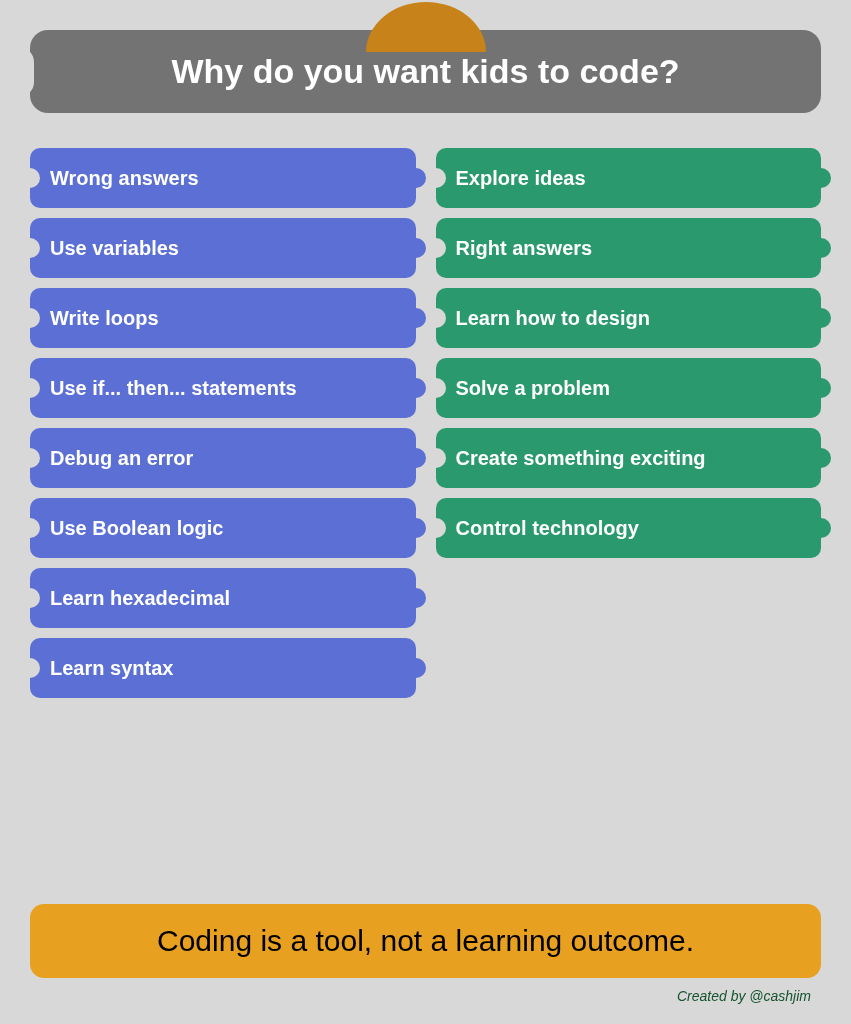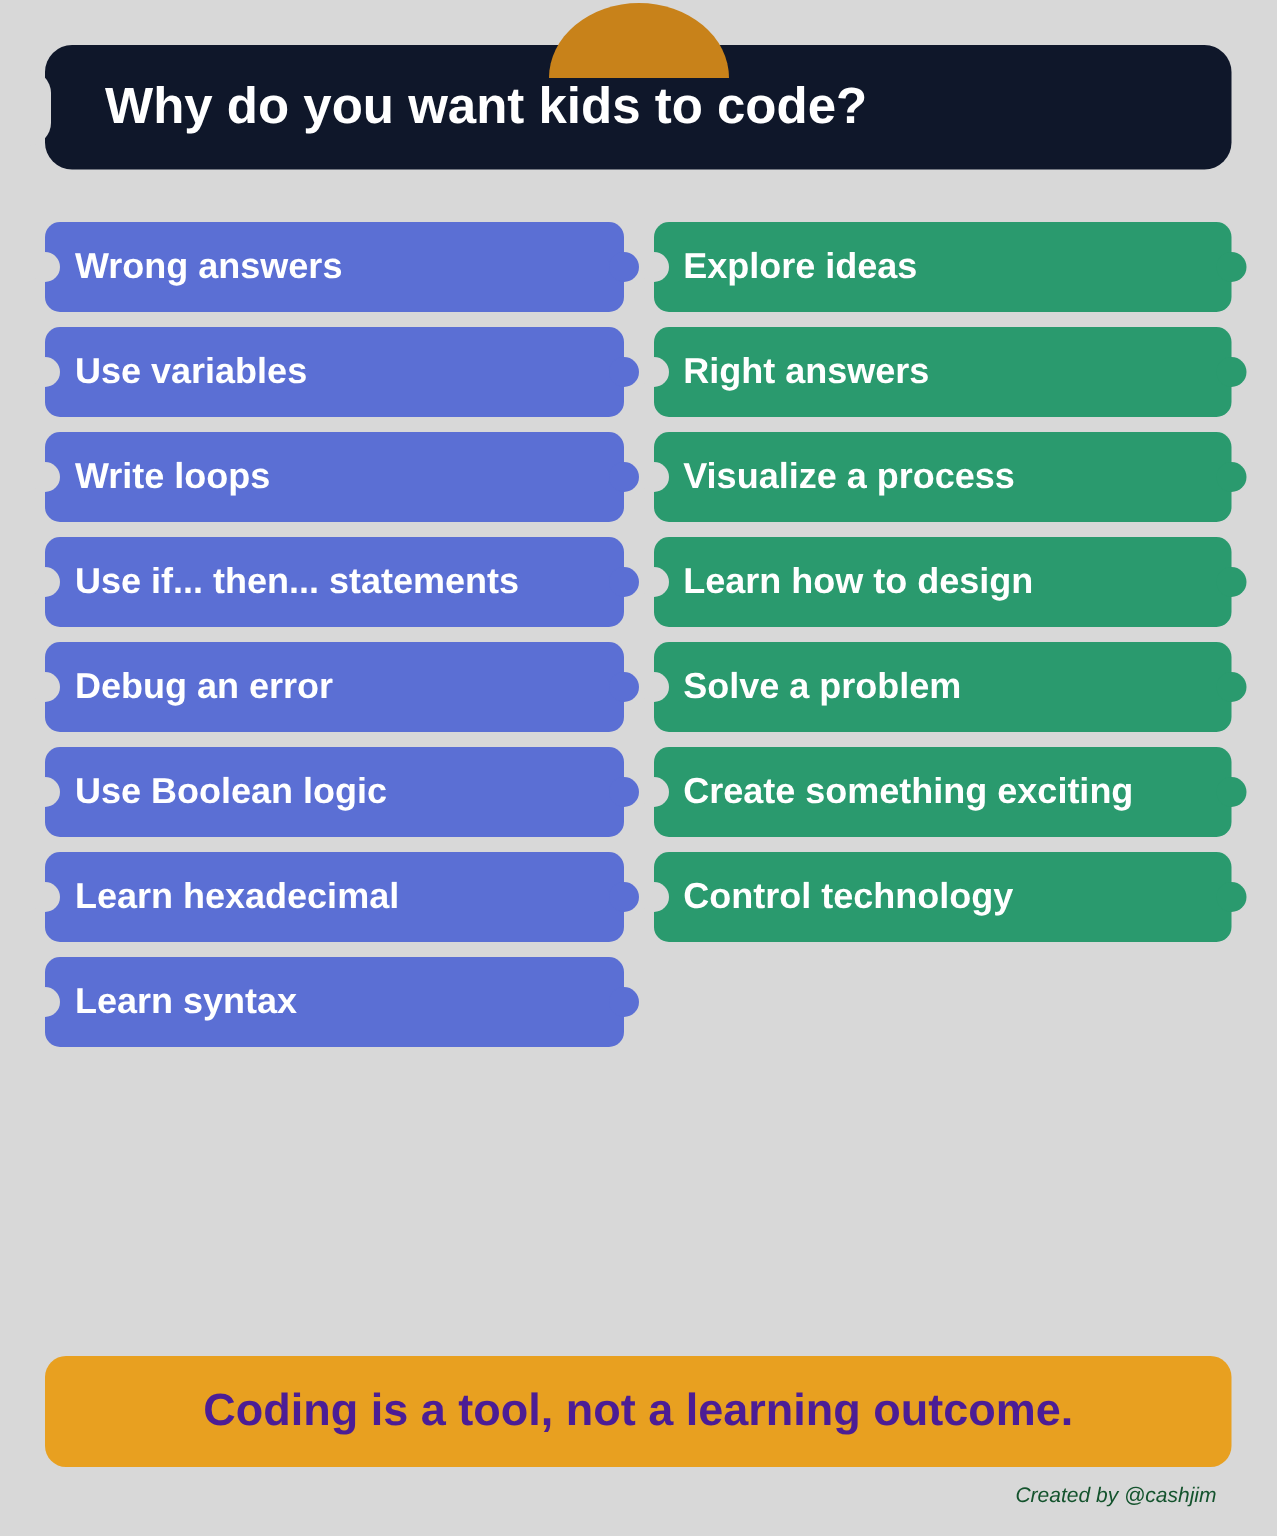--- a/index.html
+++ b/index.html
@@ -35,13 +35,13 @@
     }
 
     .header-key {
-      background: #0f172a;
+      background: #737373;
       border-radius: 18px;
       padding: 22px 40px;
       width: 100%;
       position: relative;
       display: flex;
-      justify-content: flex-start;
+      justify-content: center;
       align-items: center;
     }
 

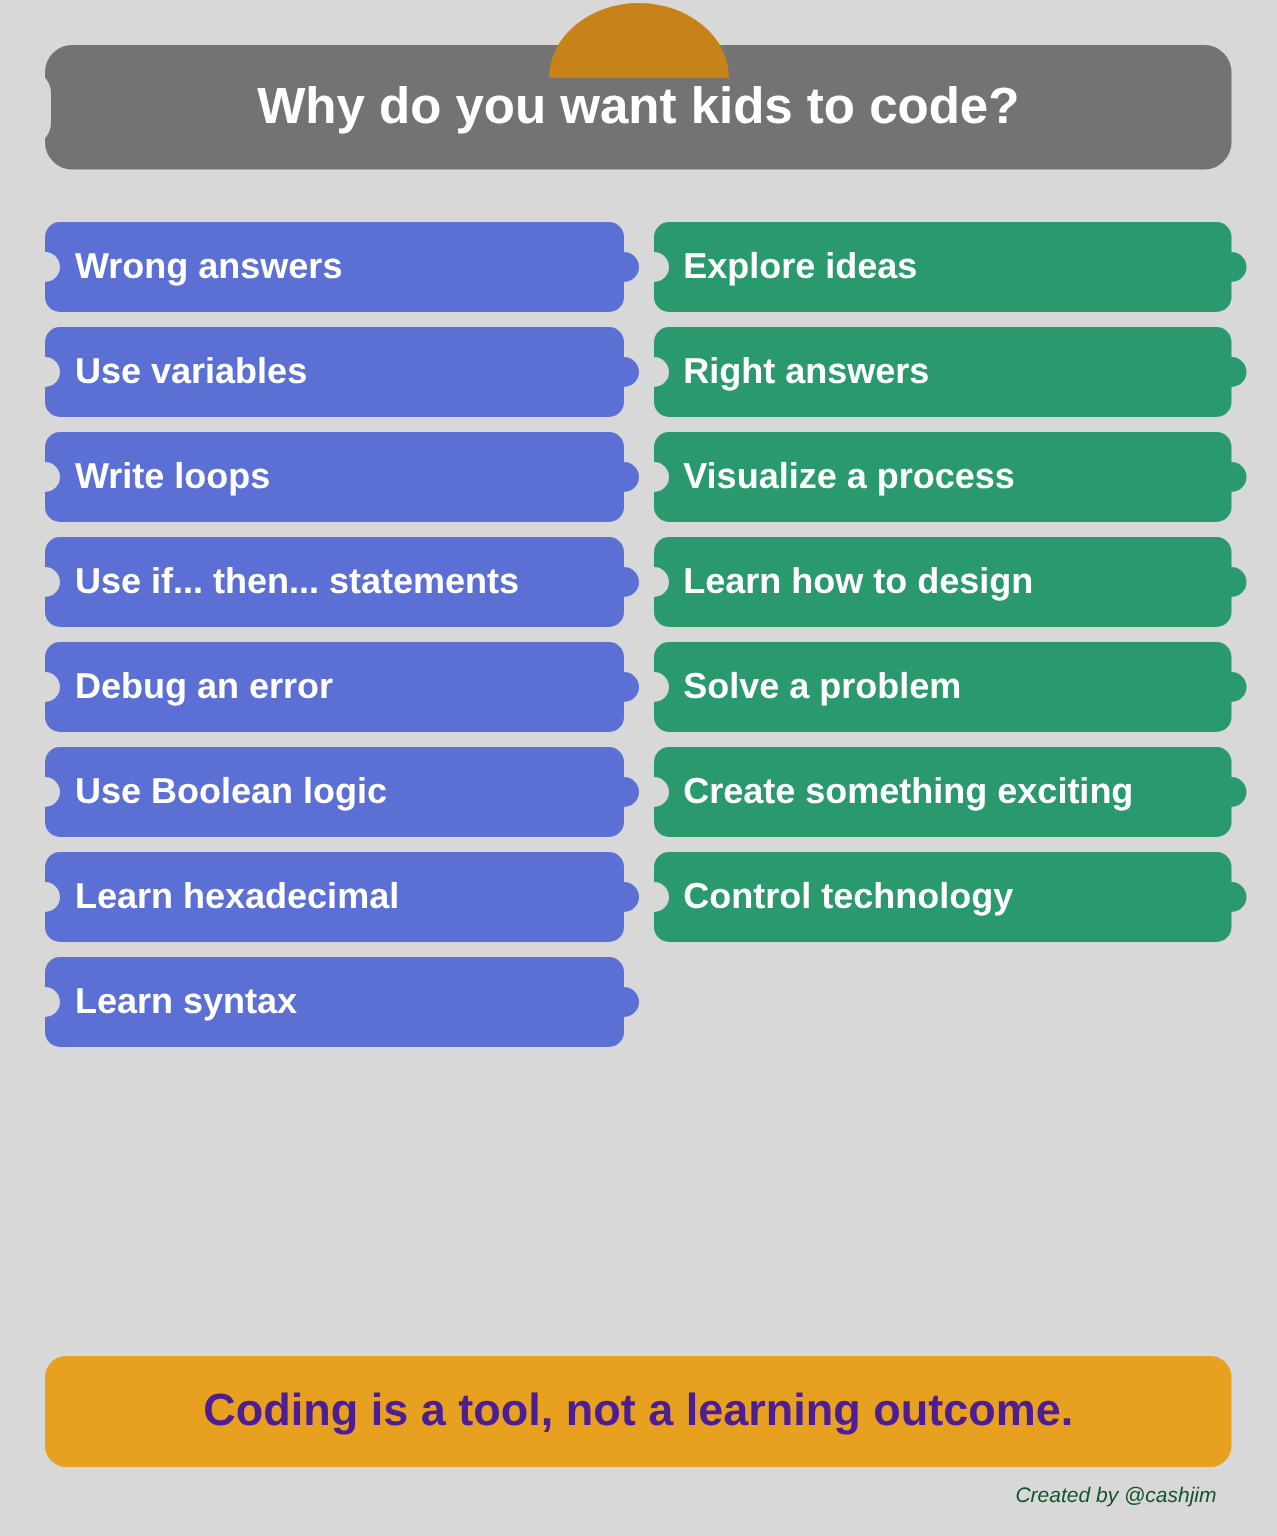--- a/index.html
+++ b/index.html
@@ -102,7 +102,7 @@
       padding: 14px 20px;
       border-radius: 10px;
       color: white;
-      font-size: 24px;
+      font-size: 20px;
       font-weight: bold;
       cursor: default;
       min-height: 60px;

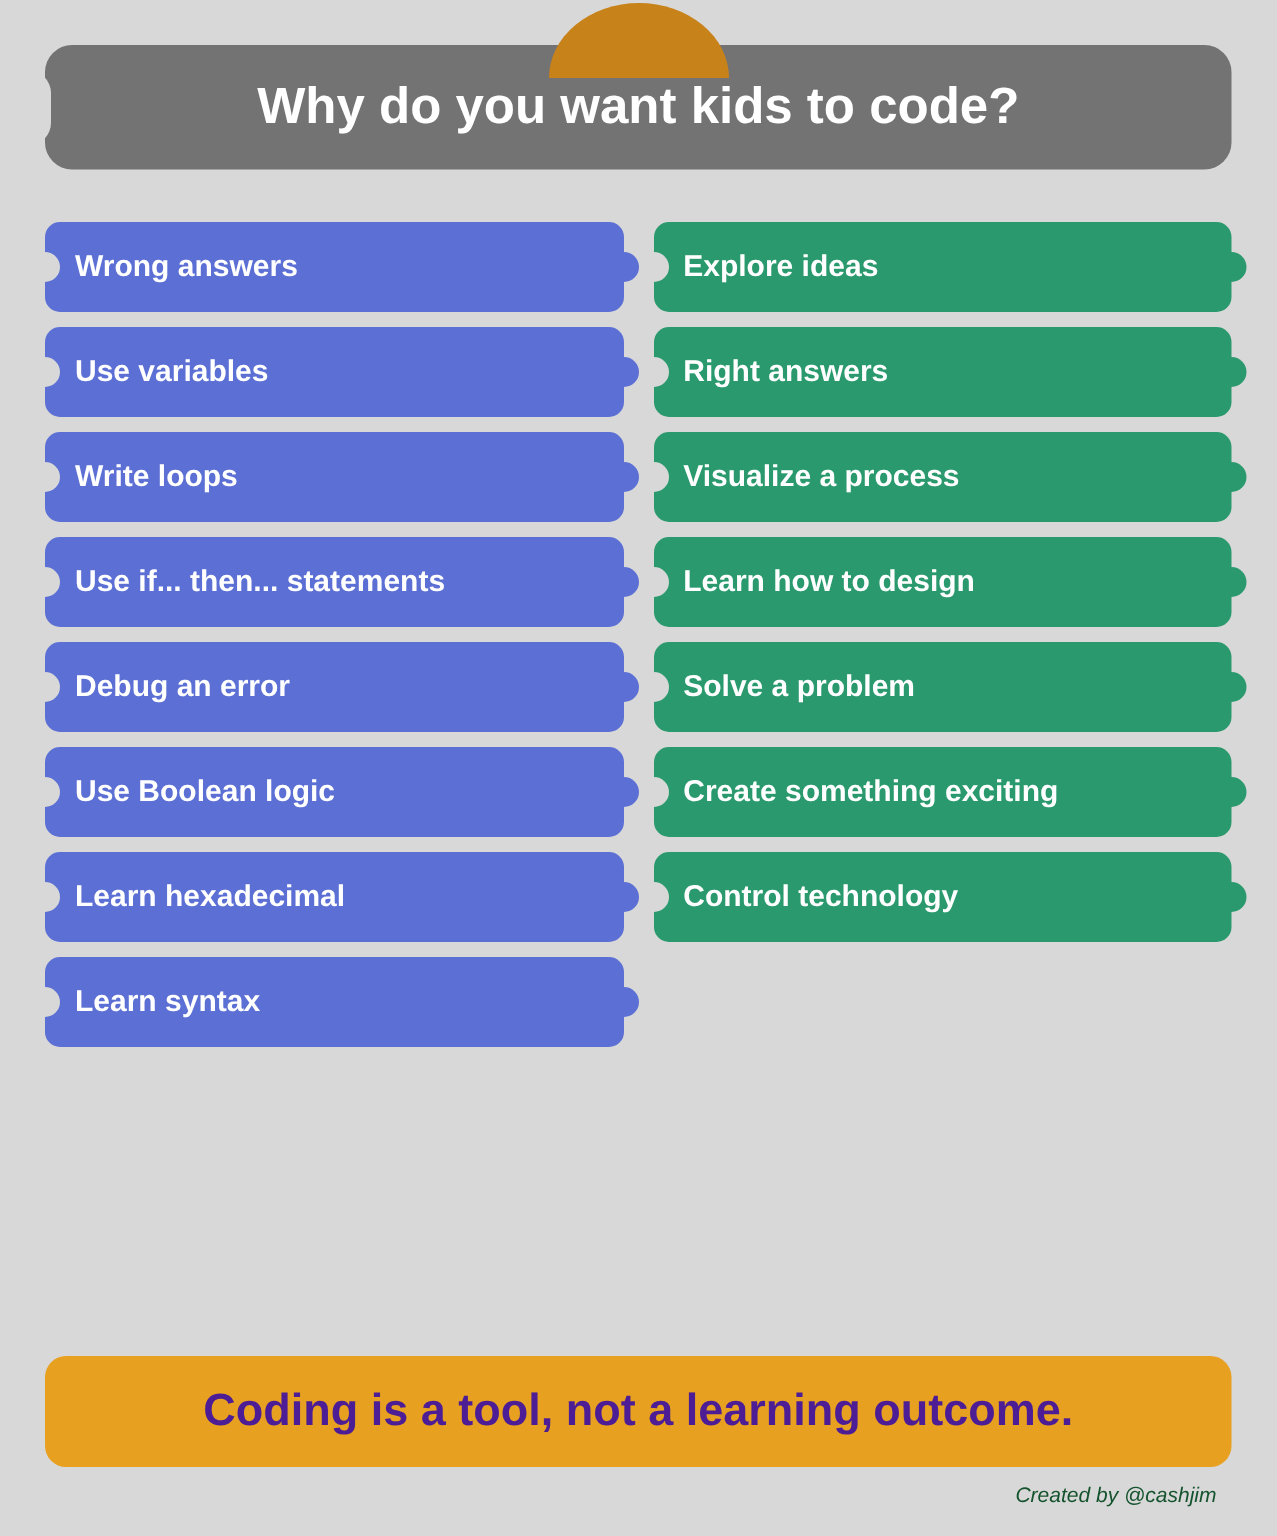--- a/index.html
+++ b/index.html
@@ -202,7 +202,6 @@
     <div class="column" id="right-col">
         <div class="pill pill-green">Explore ideas</div>
         <div class="pill pill-green">Right answers</div>
-        <div class="pill pill-green">Visualize a process</div>
         <div class="pill pill-green">Learn how to design</div>
         <div class="pill pill-green">Solve a problem</div>
         <div class="pill pill-green">Create something exciting</div>

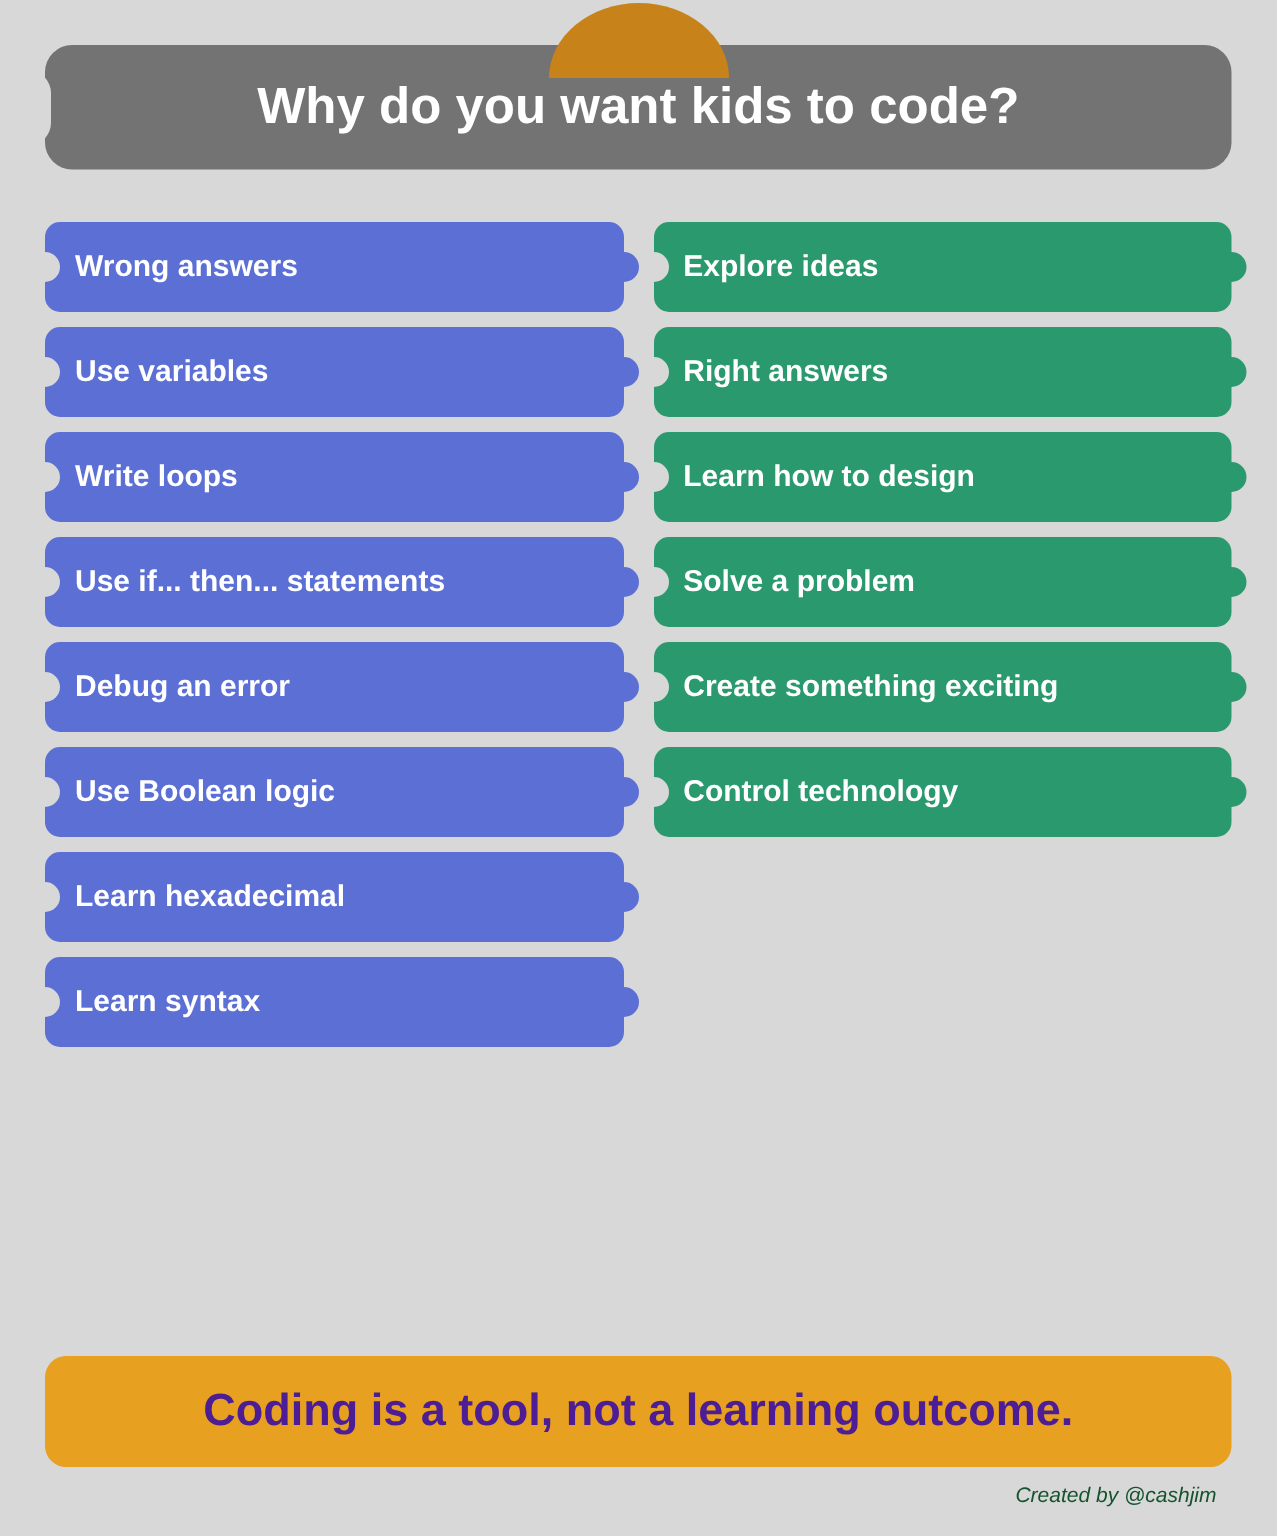--- a/index.html
+++ b/index.html
@@ -161,9 +161,9 @@
     }
 
     .footer-banner-text {
-      color: #4c1d95;
+      color: #000000;
       font-size: 30px;
-      font-weight: bold;
+      font-weight: normal;
     }
 
     .credit {

